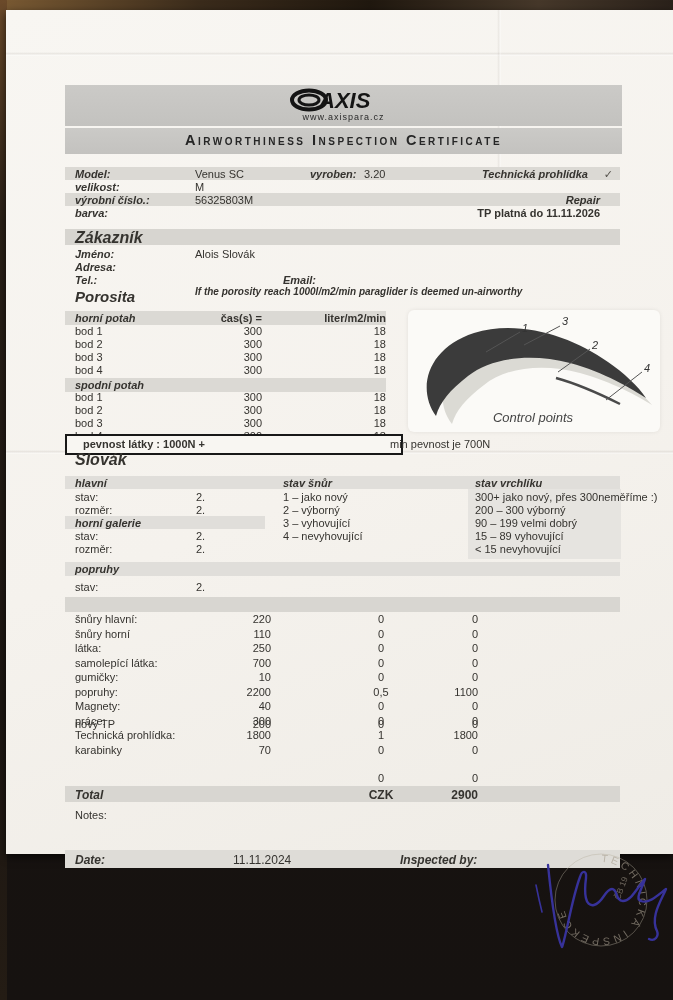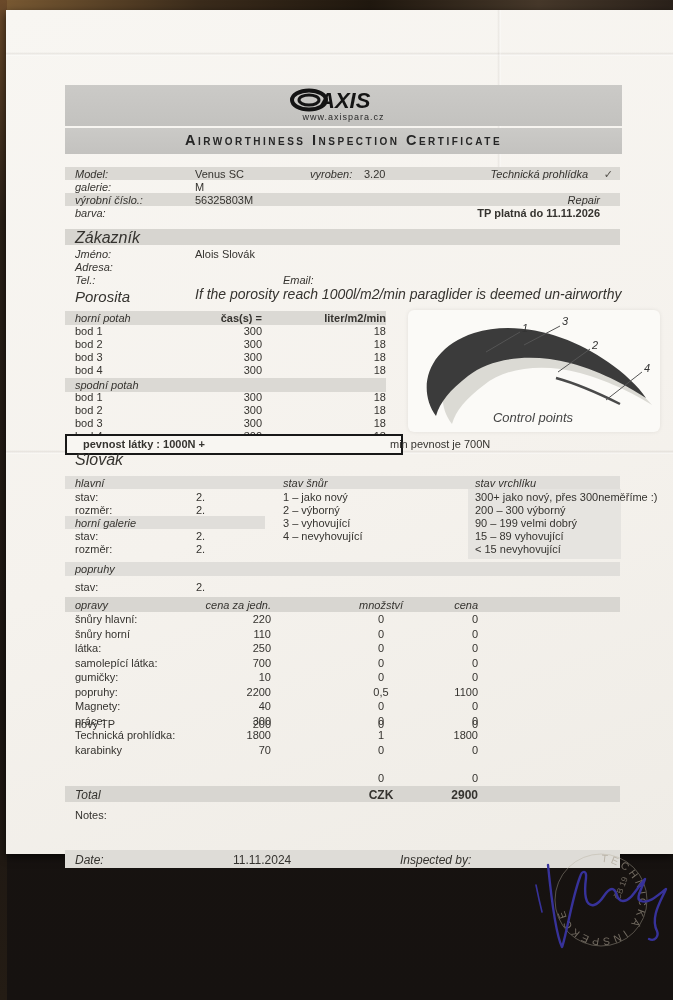--- a/index.html
+++ b/index.html
@@ -20,7 +20,7 @@
   .doc{position:absolute;inset:0;color:#35332f;font-size:11px;}
   .t{position:absolute;white-space:nowrap;}
   .row{position:absolute;left:0;right:0;height:13px;}
-  .bi{font-weight:normal;font-style:italic;}
+  .bi{font-weight:bold;font-style:italic;}
   .b{font-weight:bold;}
   .band{position:absolute;background:#dbd9d4;}
   

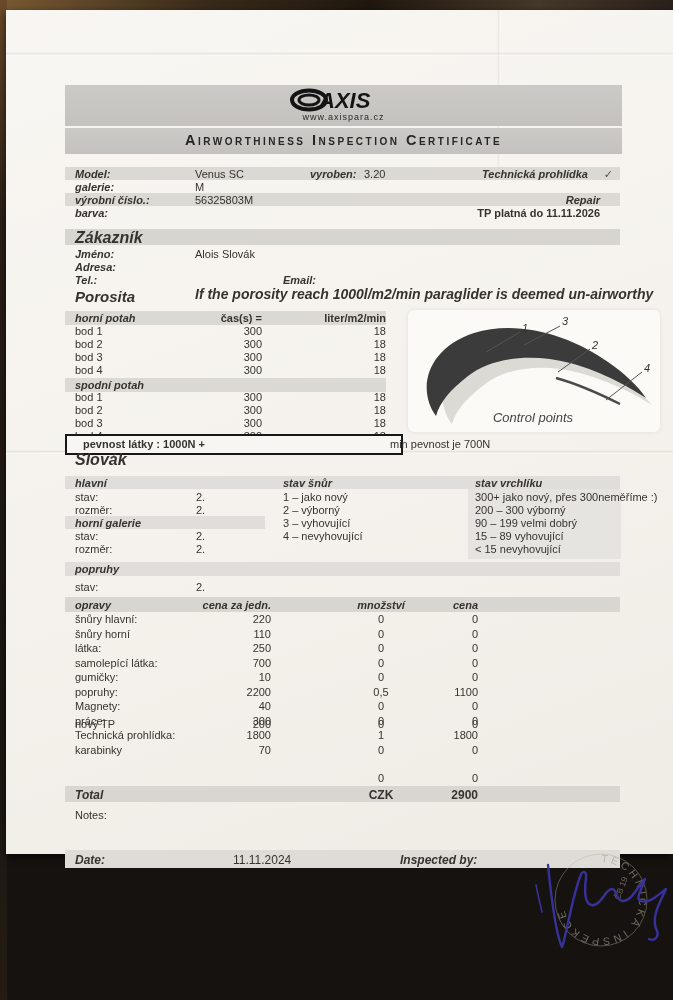--- a/index.html
+++ b/index.html
@@ -89,7 +89,7 @@
         <span class="t" style="right:60px;position:absolute;color:#55524c">✓</span>
       </div>
       <div class="row" style="top:171px">
-        <span class="col-label bi">galerie:</span>
+        <span class="col-label bi">velikost:</span>
         <span class="col-val">M</span>
       </div>
       <div class="row" style="top:184px">

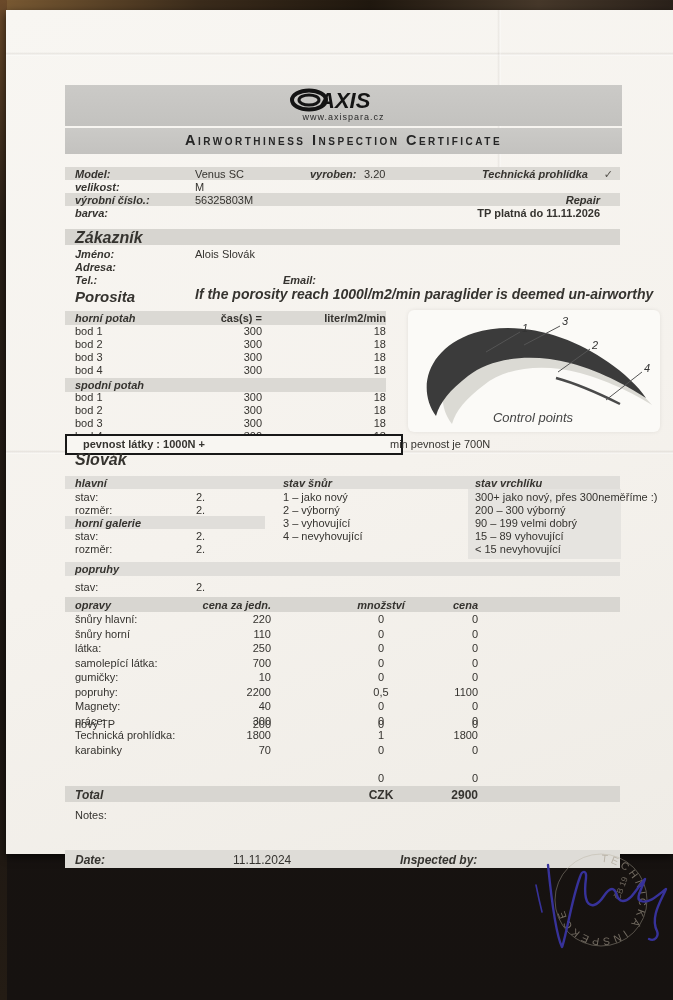--- a/index.html
+++ b/index.html
@@ -117,7 +117,7 @@
       </div>
 
       <div class="t bi" style="left:69px;top:278px;font-size:15px">Porosita</div>
-      <div class="t bi" style="left:189px;top:276px;font-size:14px">If the porosity reach 1000l/m2/min paraglider is deemed un-airworthy</div>
+      <div class="t bi" style="left:189px;top:276px;font-size:10px">If the porosity reach 1000l/m2/min paraglider is deemed un-airworthy</div>
 
       <div class="band" style="left:59px;top:301px;width:321px;height:14px"></div>
       <div class="row" style="top:302px">

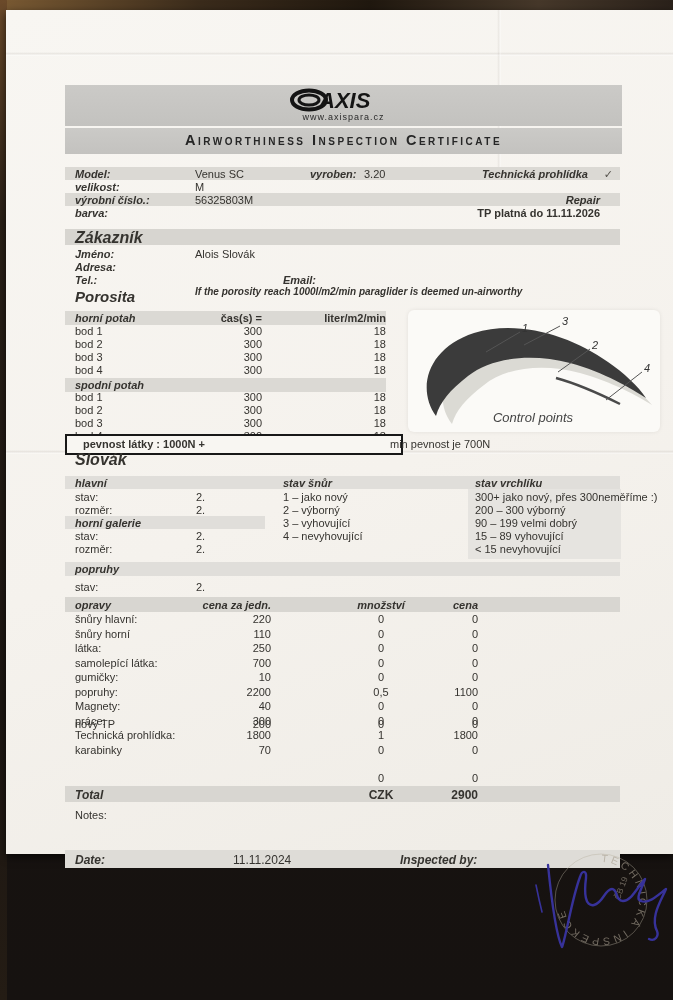--- a/index.html
+++ b/index.html
@@ -236,12 +236,6 @@
       </div>
 
       <div class="band" style="left:59px;top:587px;width:555px;height:15px;background:#d8d6d1"></div>
-      <div class="row" style="top:589px">
-        <span class="col-label bi">opravy</span>
-        <span class="col-unit bi">cena  za jedn.</span>
-        <span class="col-qty bi">množství</span>
-        <span class="col-price bi">cena</span>
-      </div>
 
       <div class="row" style="top:603px">
         <span class="col-label">šnůry hlavní:</span>

